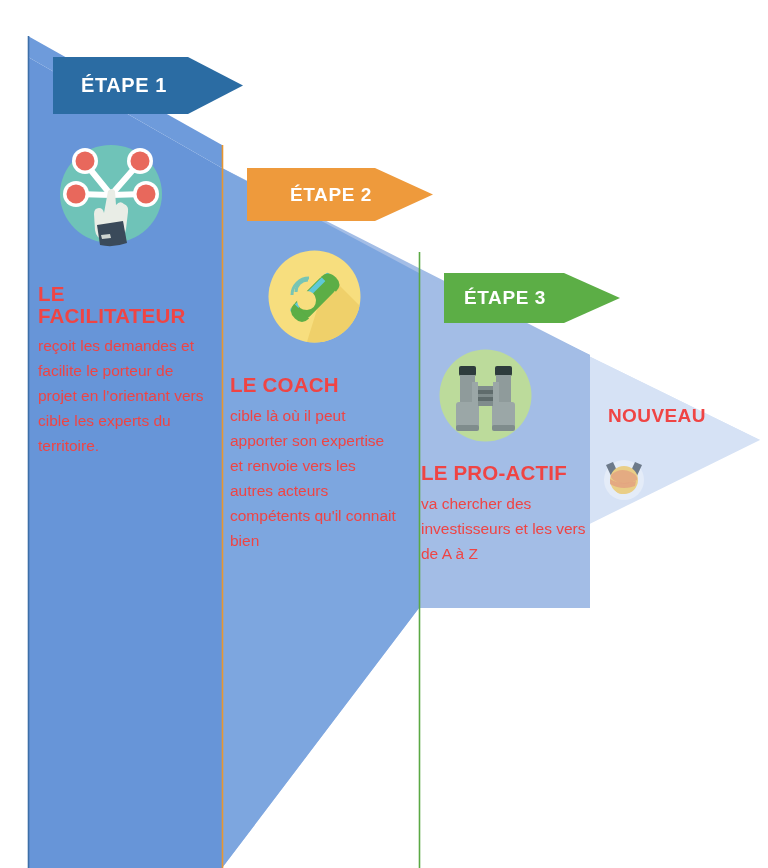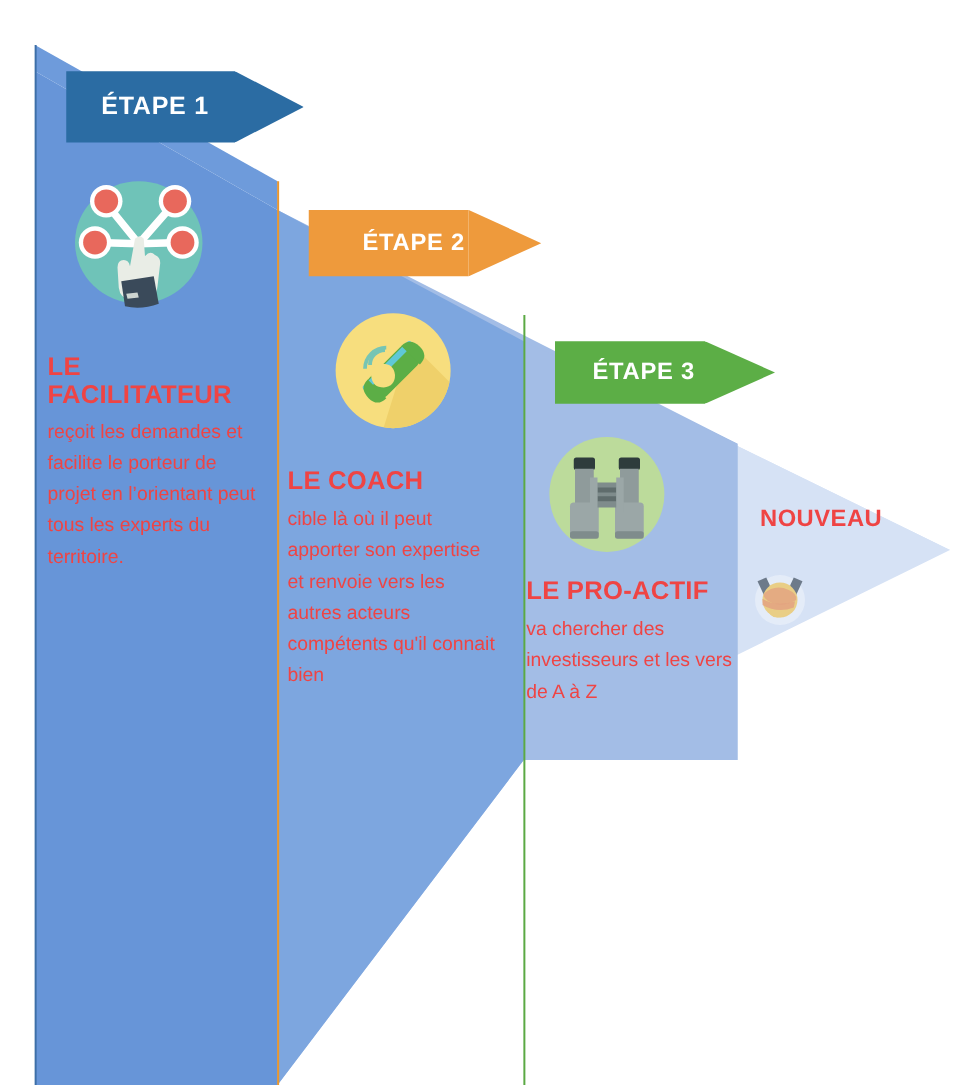--- a/index.html
+++ b/index.html
@@ -73,7 +73,7 @@
 
   #banner-3 {
     left: 419px; top: 273px; width: 176px; height: 50px;
-    padding-left: 30px;
+    padding-left: 20px;
     font-size: 19px;
   }
   #banner-3 .banner-body  { width: 120px; background: #5CAE46; }

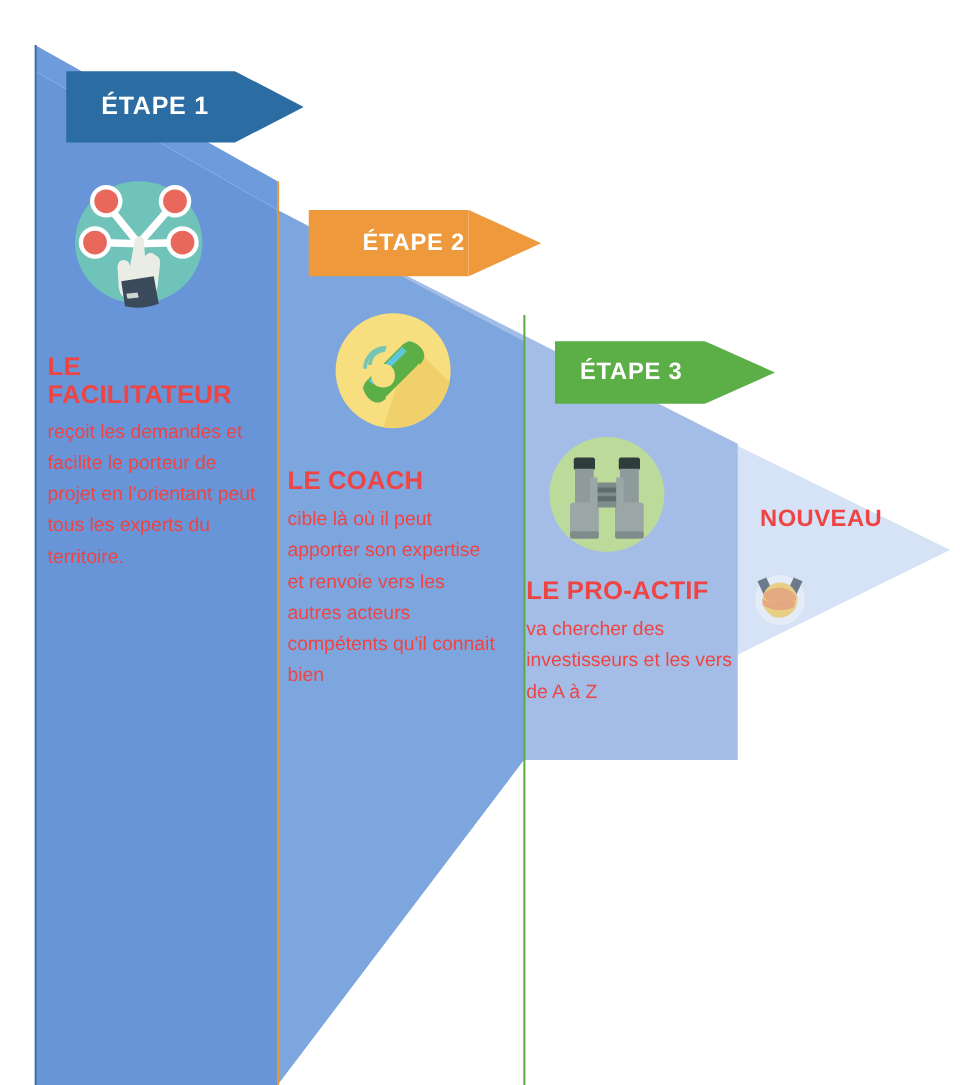--- a/index.html
+++ b/index.html
@@ -181,7 +181,7 @@
 
   <div class="block" id="block-1">
     <div class="heading">LE FACILITATEUR</div>
-    <div class="body">reçoit les demandes et facilite le porteur de projet en l’orientant peut tous les experts du territoire.</div>
+    <div class="body">reçoit les demandes et facilite le porteur de projet en l’orientant vers cible les experts du territoire.</div>
   </div>
 
   <div class="banner" id="banner-2">

